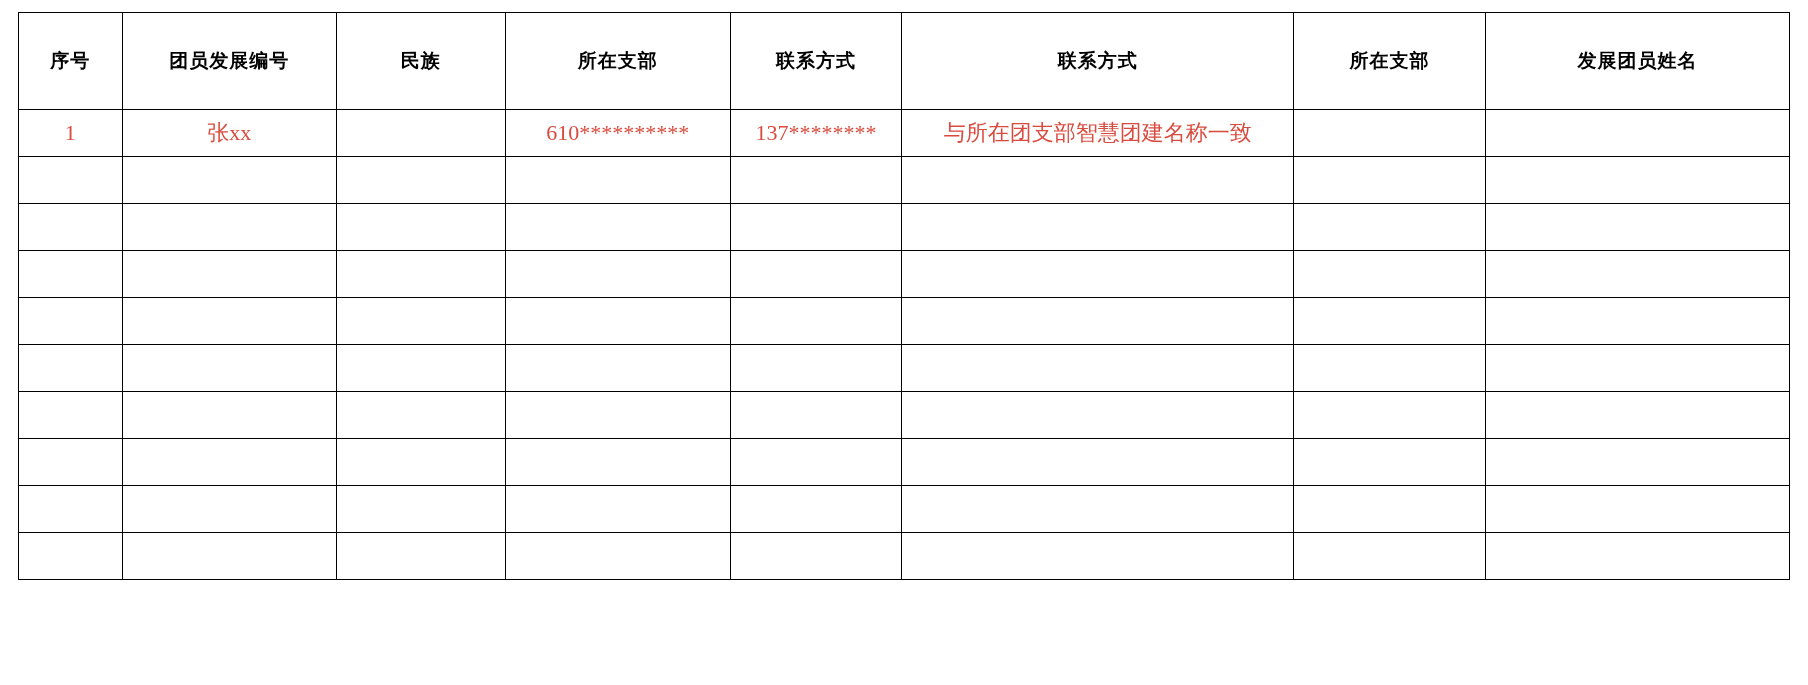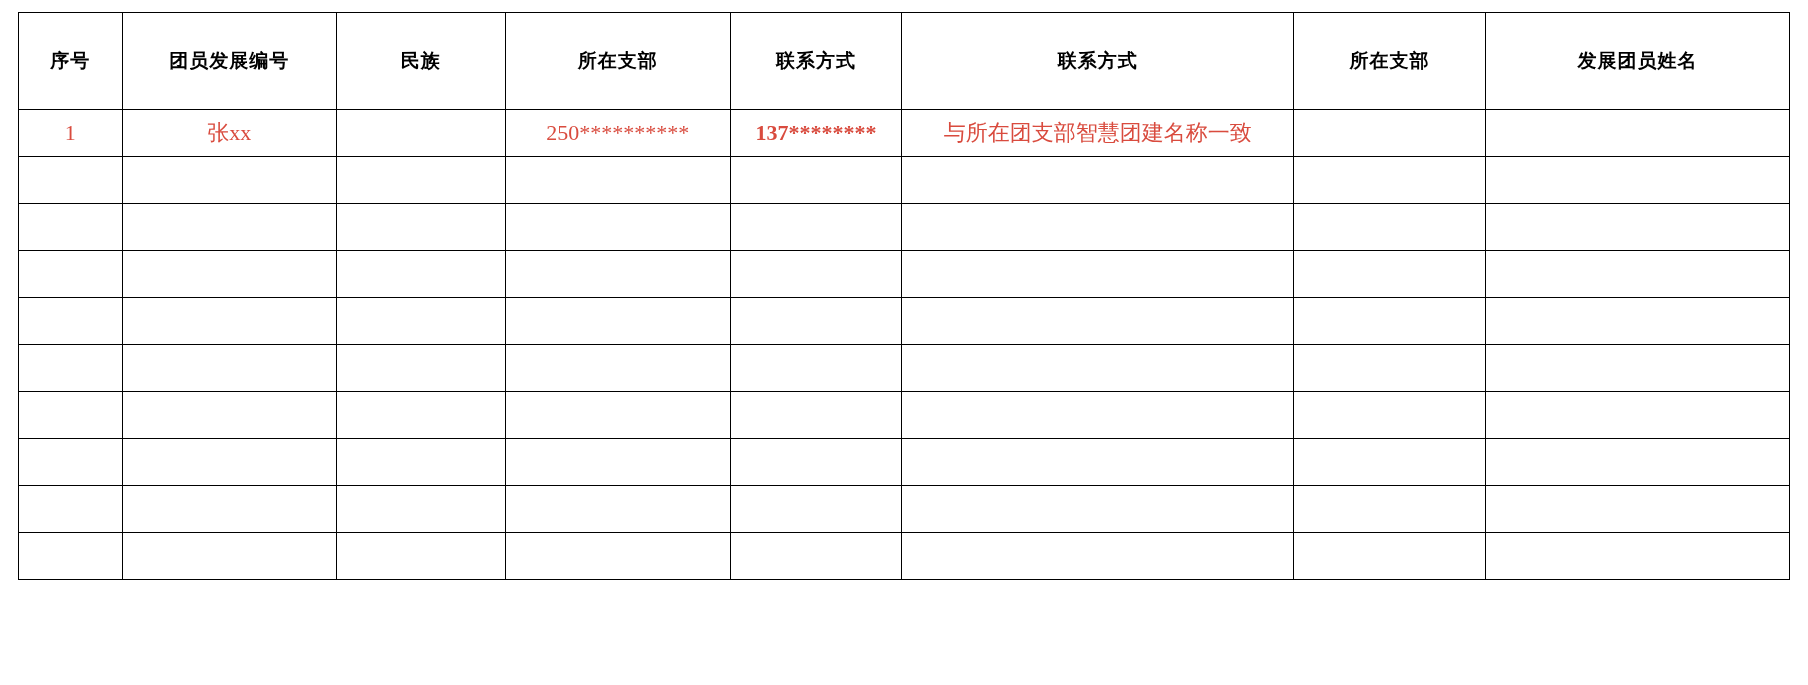--- a/index.html
+++ b/index.html
@@ -93,7 +93,7 @@
         <td class="c-index filled">1</td>
         <td class="c-name filled">张xx</td>
         <td class="c-ethnic filled"></td>
-        <td class="c-id filled">250**********</td>
+        <td class="c-id filled">610**********</td>
         <td class="c-phone filled">137********</td>
         <td class="c-branch filled">与所在团支部智慧团建名称一致</td>
         <td class="c-sec filled"></td>

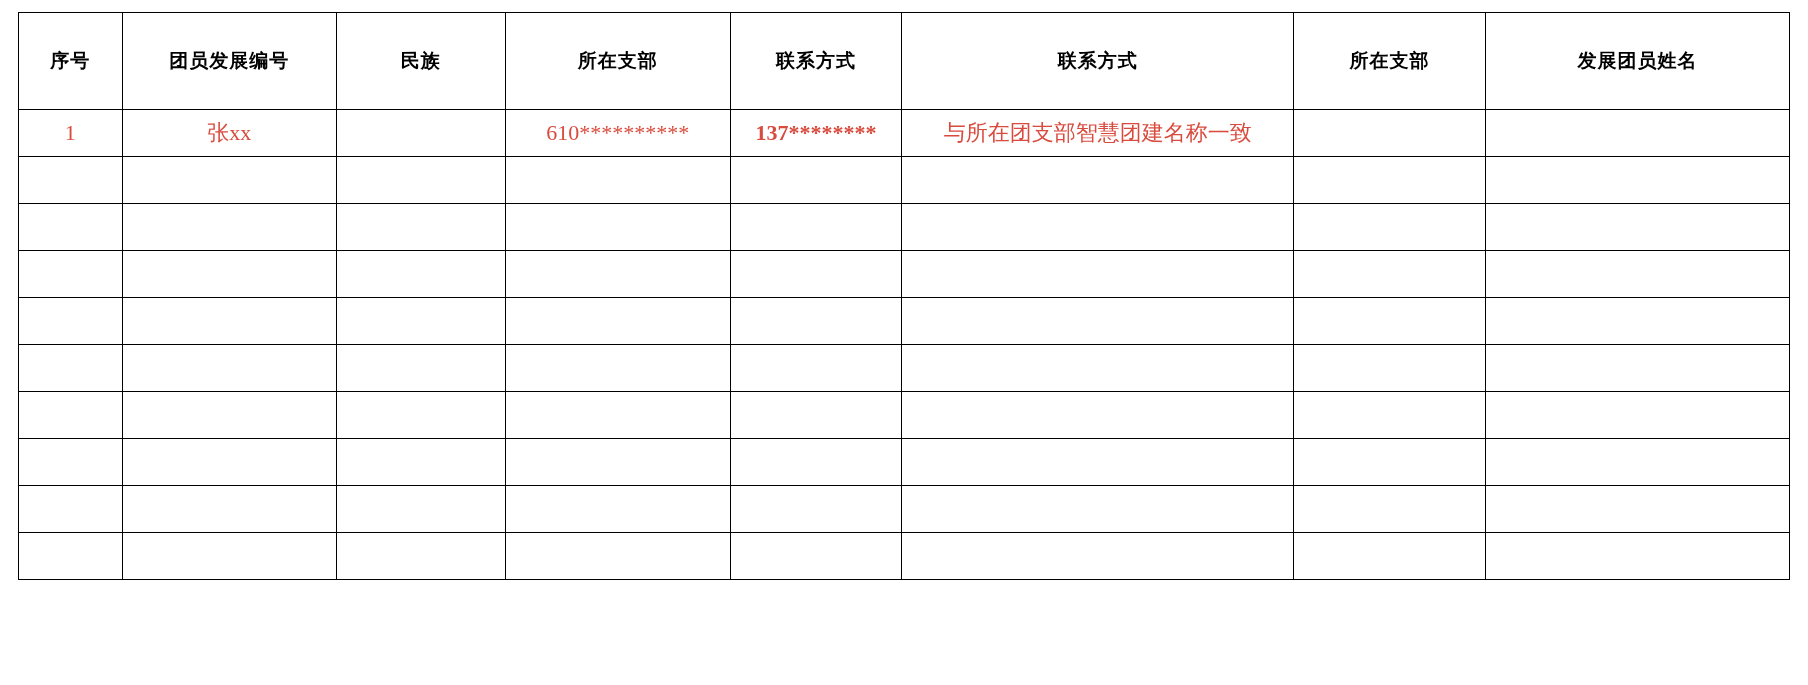--- a/index.html
+++ b/index.html
@@ -57,7 +57,7 @@
   td.c-name    { width: 190px; }
   td.c-ethnic  { width: 150px; }
   td.c-id      { width: 200px; }
-  td.c-phone   { width: 152px; font-weight: bold; }
+  td.c-phone   { width: 152px; }
   td.c-branch  { width: 348px; }
   td.c-sec     { width: 170px; }
   td.c-code    { width: 270px; }

